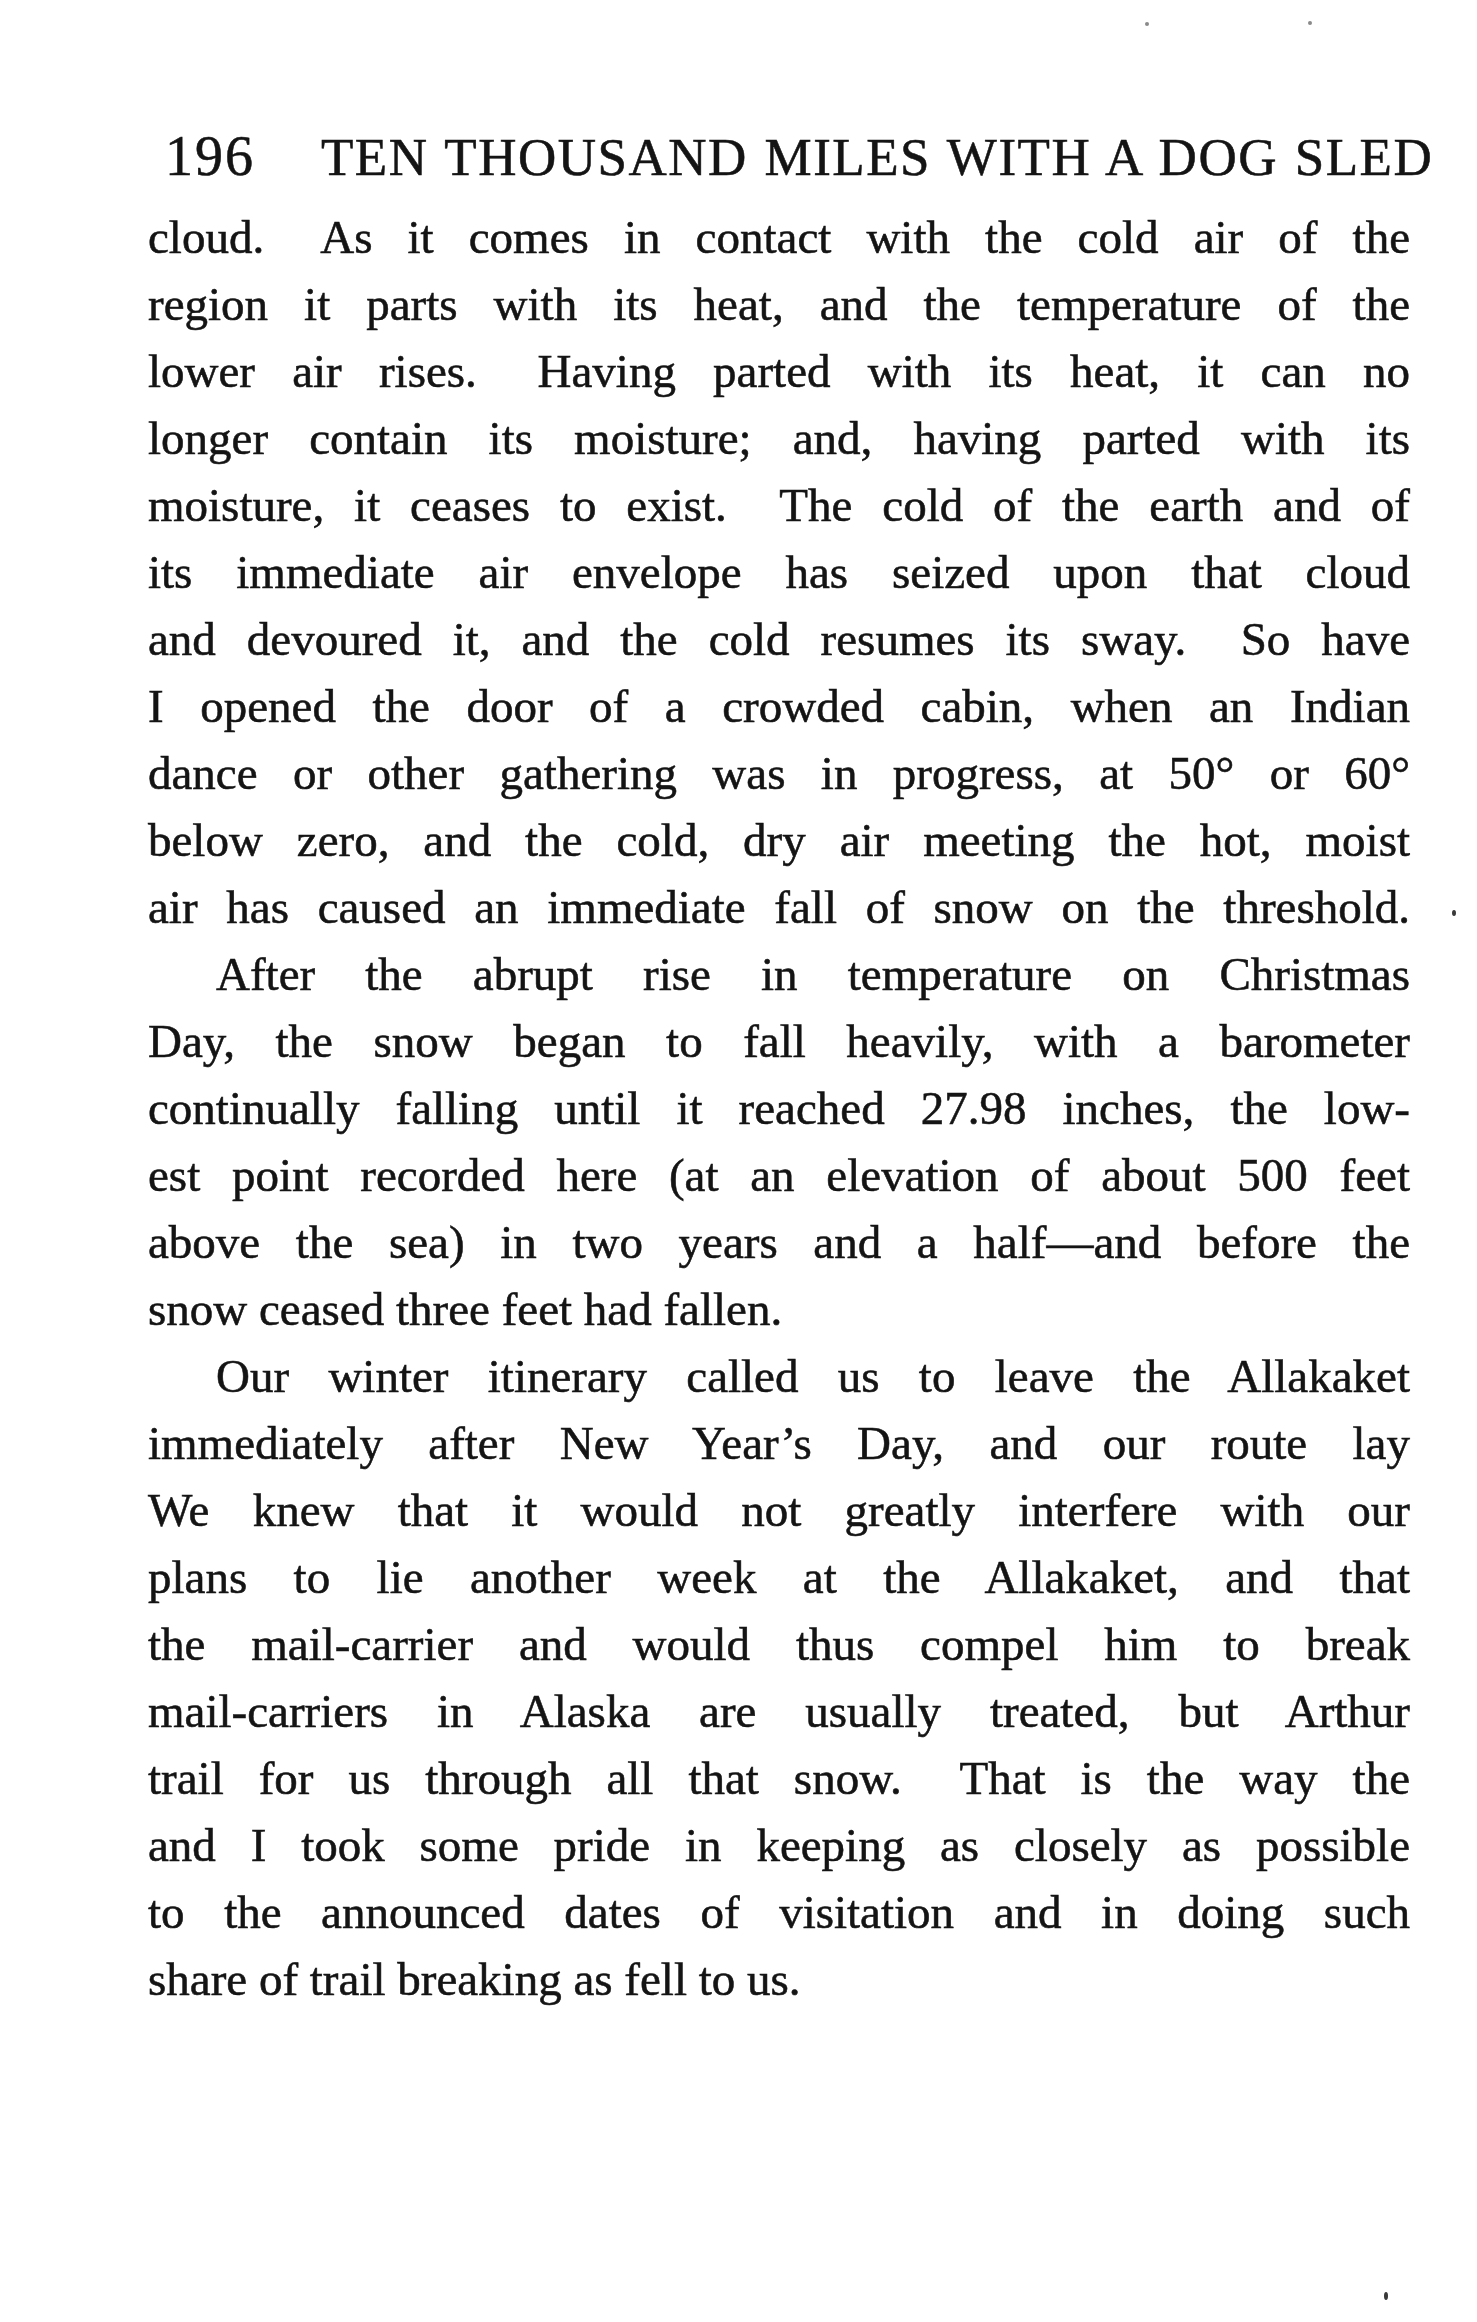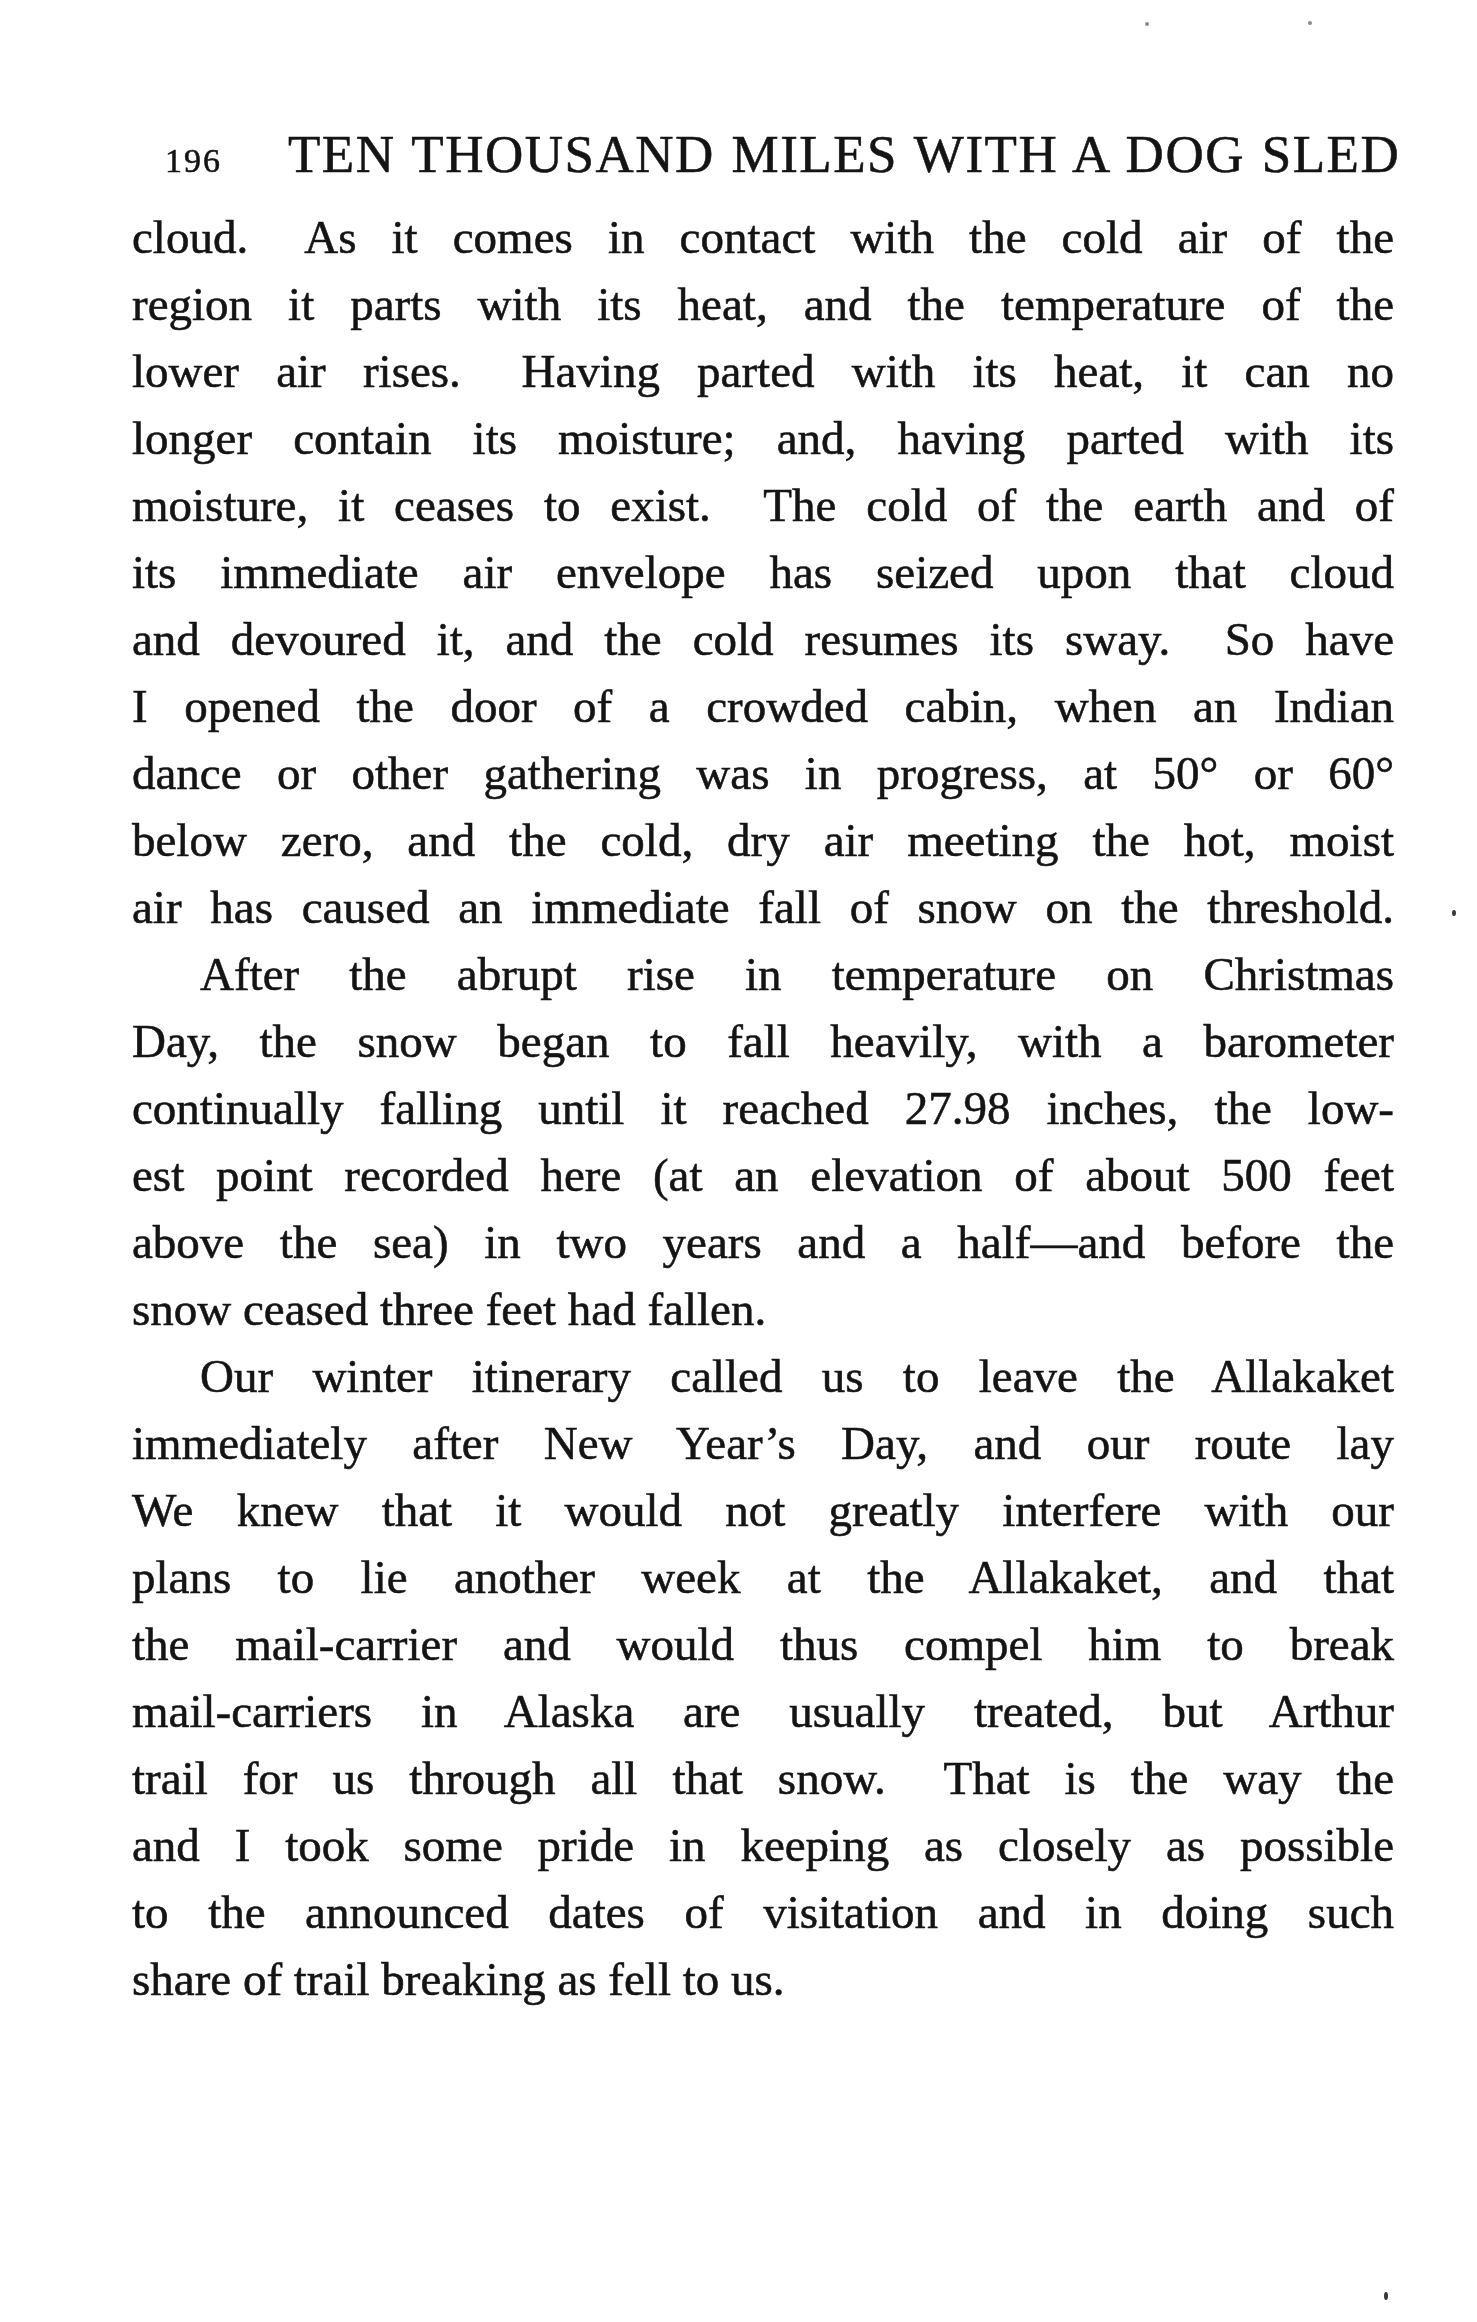--- a/index.html
+++ b/index.html
@@ -26,7 +26,7 @@
     white-space: nowrap;
   }
   .page-number {
-    font-size: 34px;
+    font-size: 56px;
     margin-right: 58px;
     letter-spacing: 2px;
     font-variant-numeric: oldstyle-nums;

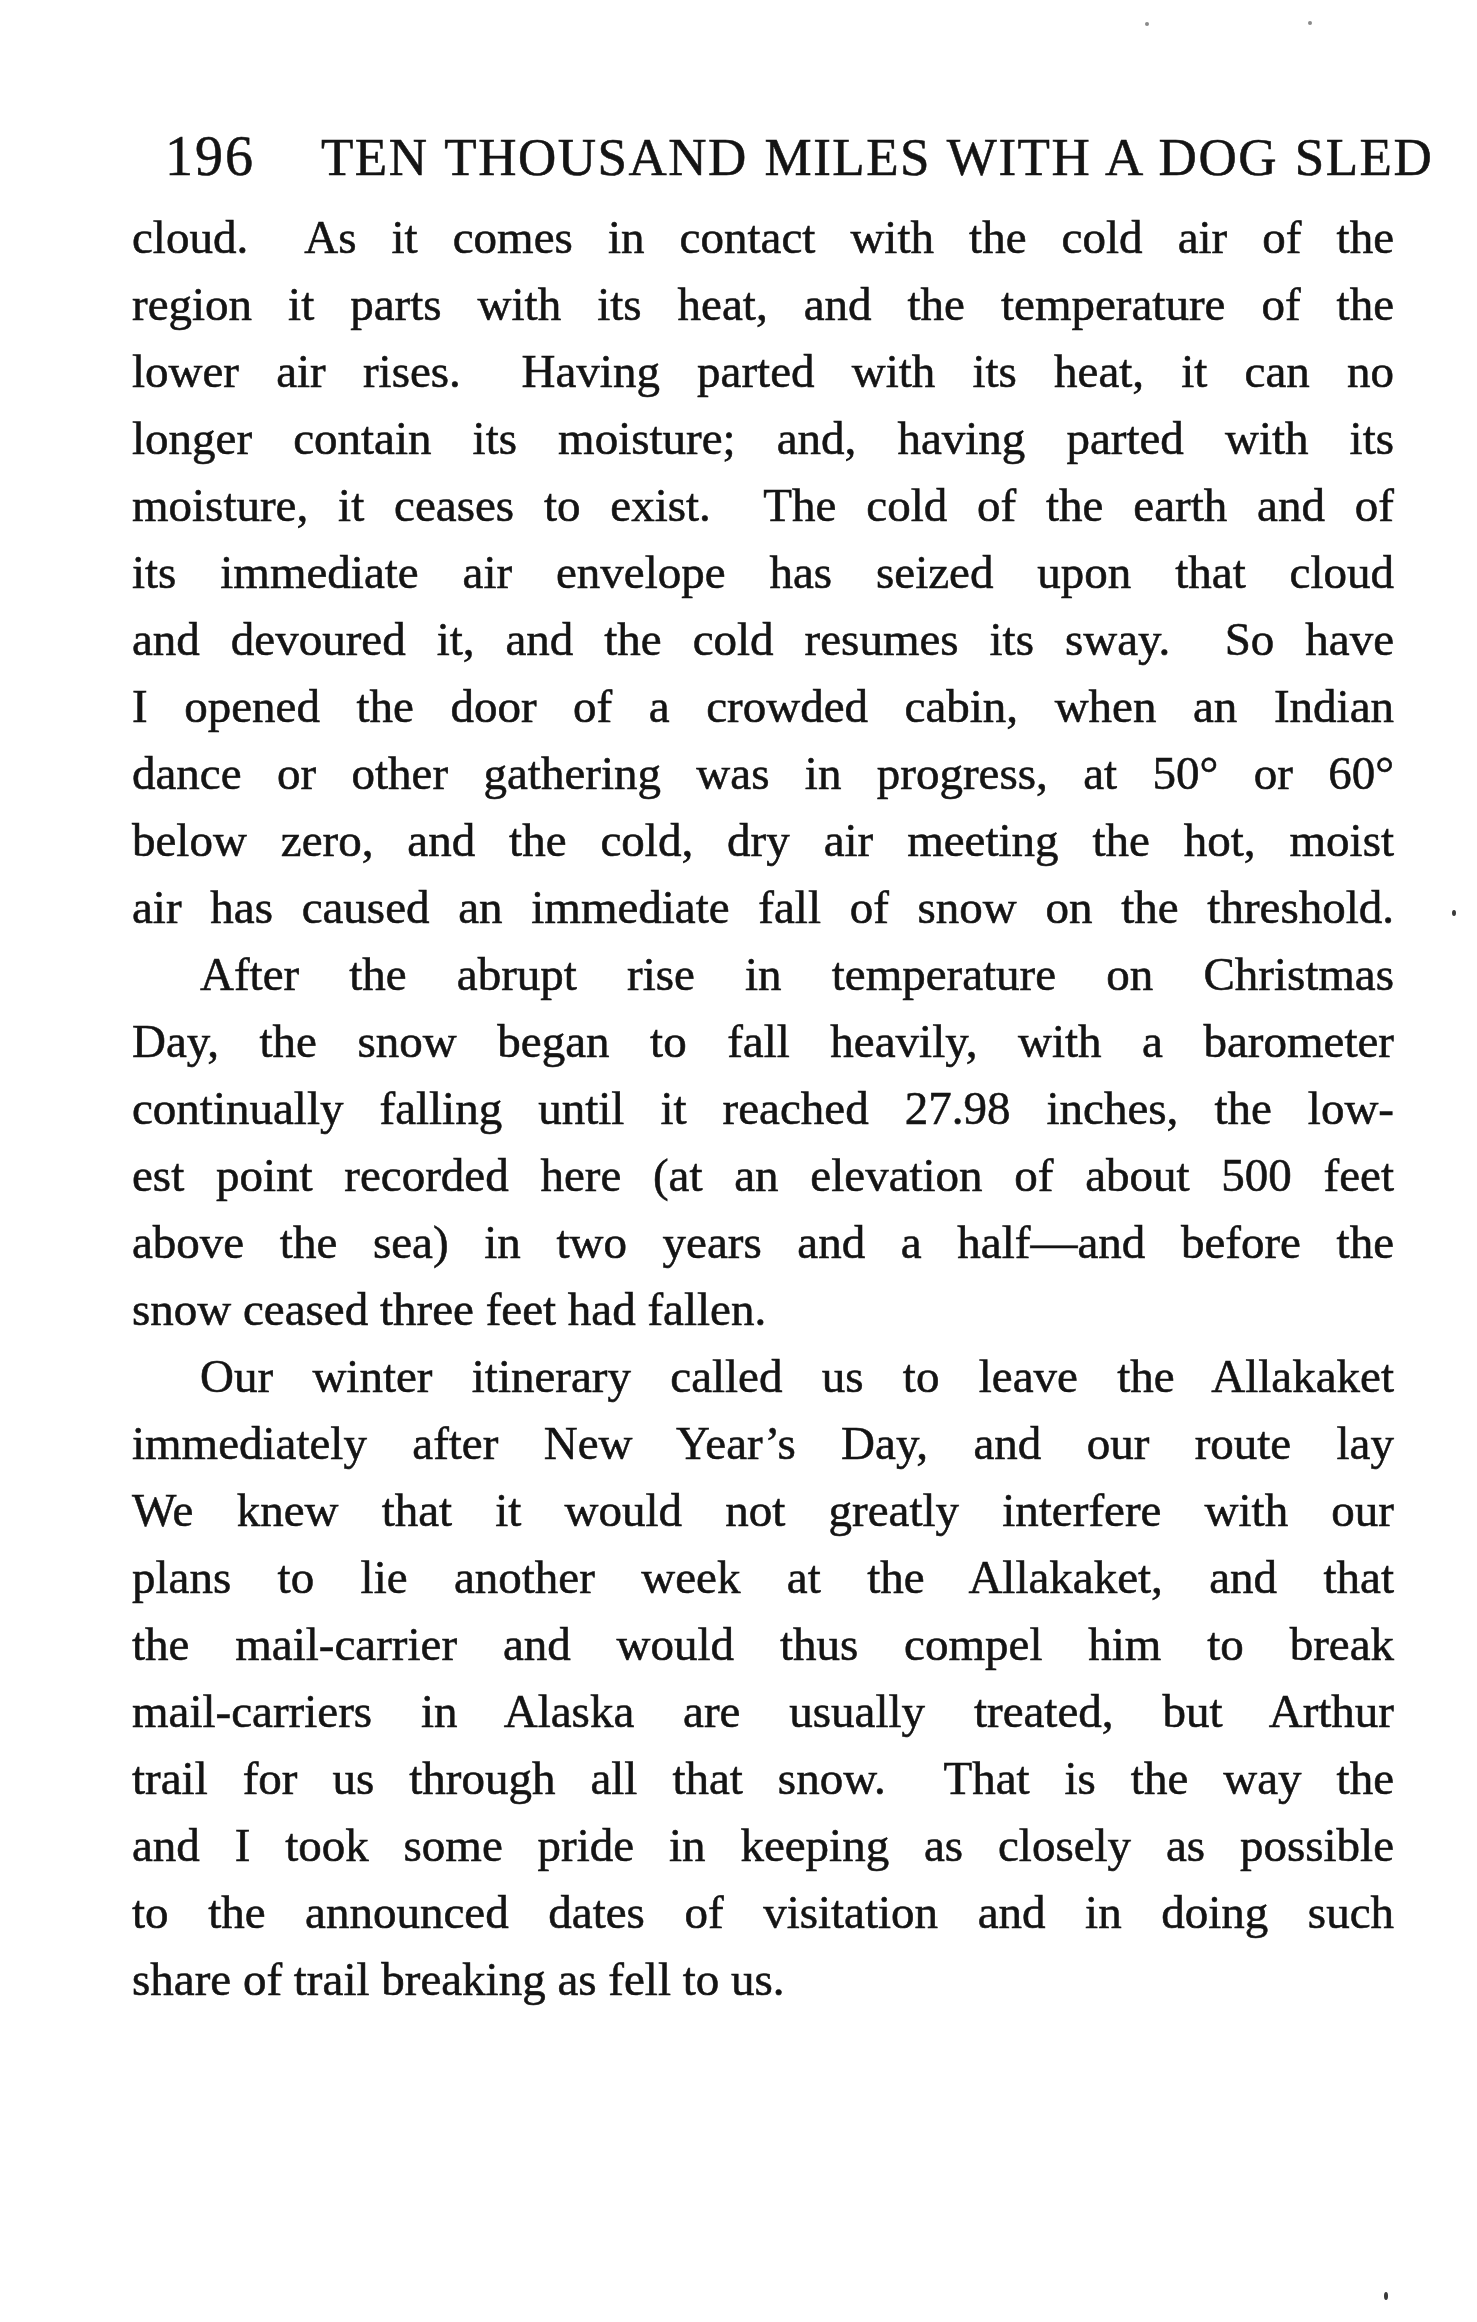--- a/index.html
+++ b/index.html
@@ -40,7 +40,7 @@
   }
   .body-text {
     position: absolute;
-    left: 132px;
+    left: 148px;
     top: 204px;
     width: 1262px;
     font-size: 47px;

